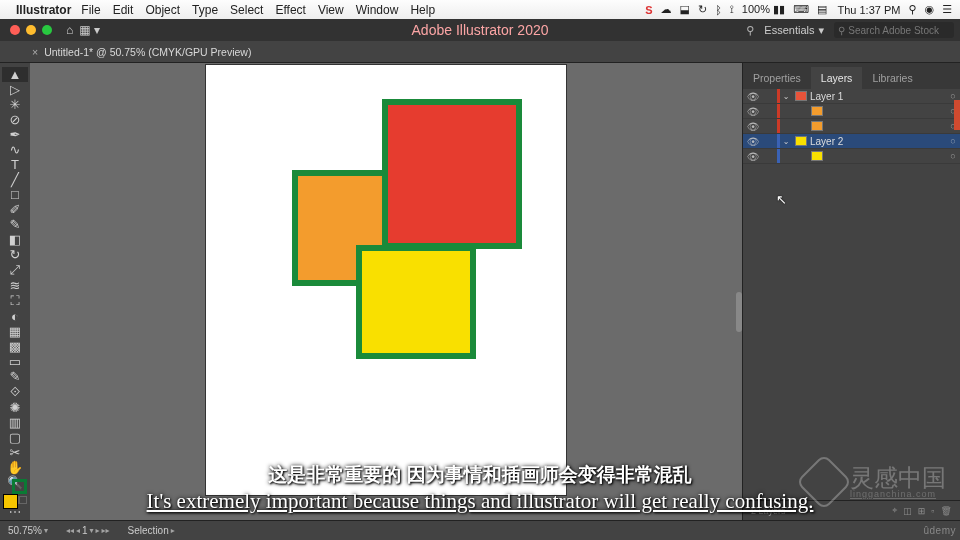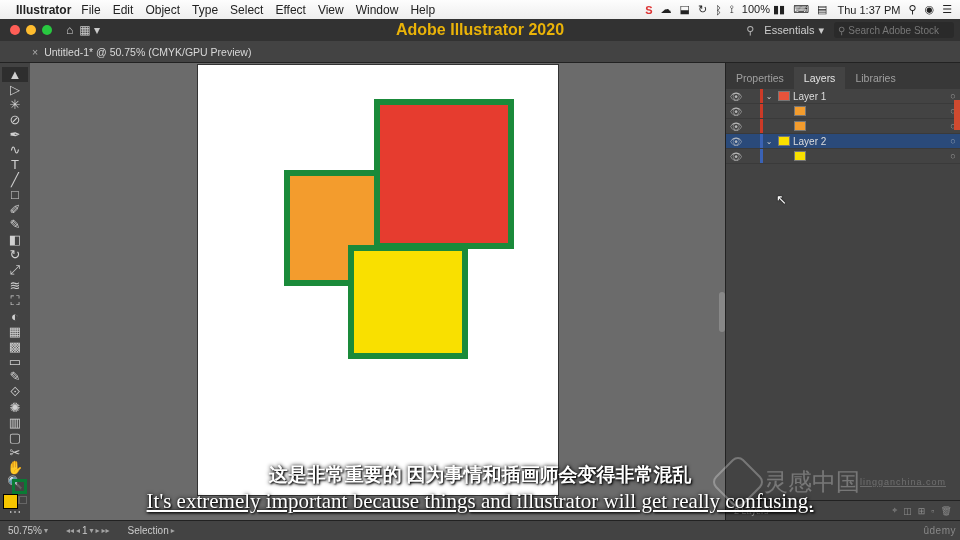--- a/index.html
+++ b/index.html
@@ -20,7 +20,7 @@
 .traffic span { width: 10px; height: 10px; border-radius: 50%; display: block; }
 .tl-red { background: #ff5f57; } .tl-yel { background: #febc2e; } .tl-grn { background: #28c840; }
 .appbar .home { margin-left: 14px; opacity: .85; font-size: 12px; }
-.appbar .title { position: absolute; left: 50%; transform: translateX(-50%); font-size: 16px; color: #eab308; font-weight: bold; }
+.appbar .title { position: absolute; left: 50%; transform: translateX(-50%); font-size: 14px; color: #fca5a5; }
 .appbar .right { margin-left: auto; display: flex; align-items: center; gap: 10px; padding-right: 6px; }
 .appbar .bulb { opacity: .7; }
 .appbar .workspace { font-size: 11px; color: #ccc; display: flex; align-items: center; gap: 4px; }

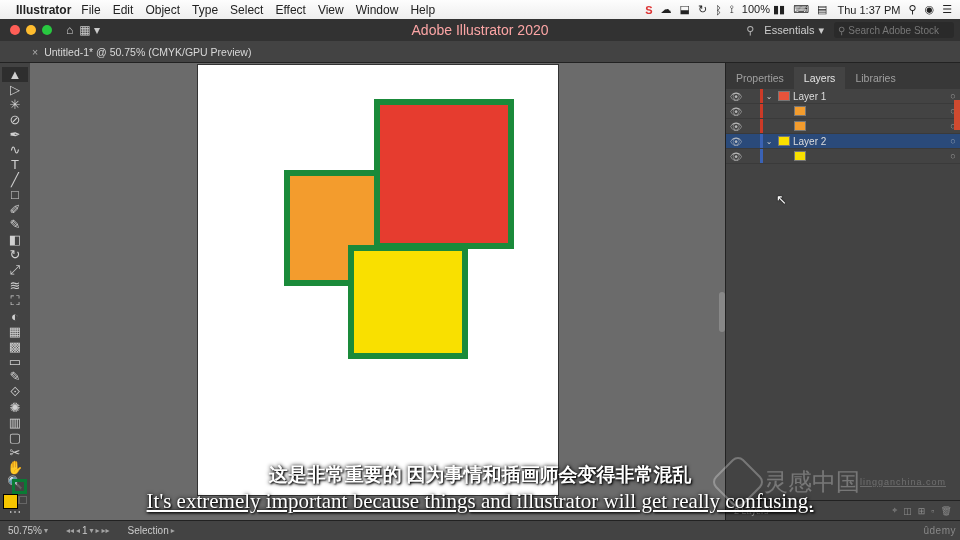--- a/index.html
+++ b/index.html
@@ -54,7 +54,7 @@
 .scrollnub { position: absolute; right: 0; top: 50%; width: 6px; height: 40px; background: #888; border-radius: 3px; }
 
 
-.rpanel { width: 235px; background: #434343; display: flex; flex-direction: column; border-left: 1px solid #222; }
+.rpanel { width: 218px; background: #434343; display: flex; flex-direction: column; border-left: 1px solid #222; }
 .rtabs { height: 26px; background: #383838; display: flex; align-items: flex-end; }
 .rtab { padding: 5px 10px; font-size: 10.5px; color: #a0a0a0; cursor: pointer; }
 .rtab.active { background: #434343; color: #e6e6e6; }

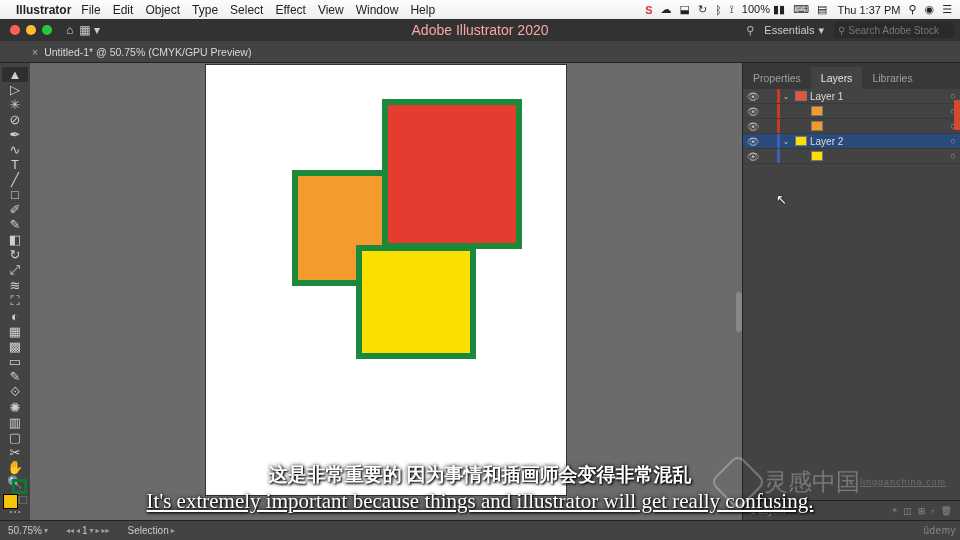--- a/index.html
+++ b/index.html
@@ -82,7 +82,7 @@
 
 
 .subtitles { position: absolute; bottom: 26px; left: 0; right: 0; text-align: center; pointer-events: none; }
-.sub-cn { color: #fff; font-size: 19px; font-weight: 600; text-shadow: 0 0 4px #000, 1px 1px 2px #000; font-family: Liberation Serif, serif; }
+.sub-cn { color: #fff; font-size: 19px; font-weight: 600; text-shadow: 0 0 4px #000, 1px 1px 2px #000; font-family: Liberation Sans, sans-serif; }
 .sub-en { color: #fff; font-size: 21px; font-family: Georgia, serif; text-shadow: 0 0 4px #000, 1px 1px 2px #000; margin-top: 1px; text-decoration: underline; }
 
 

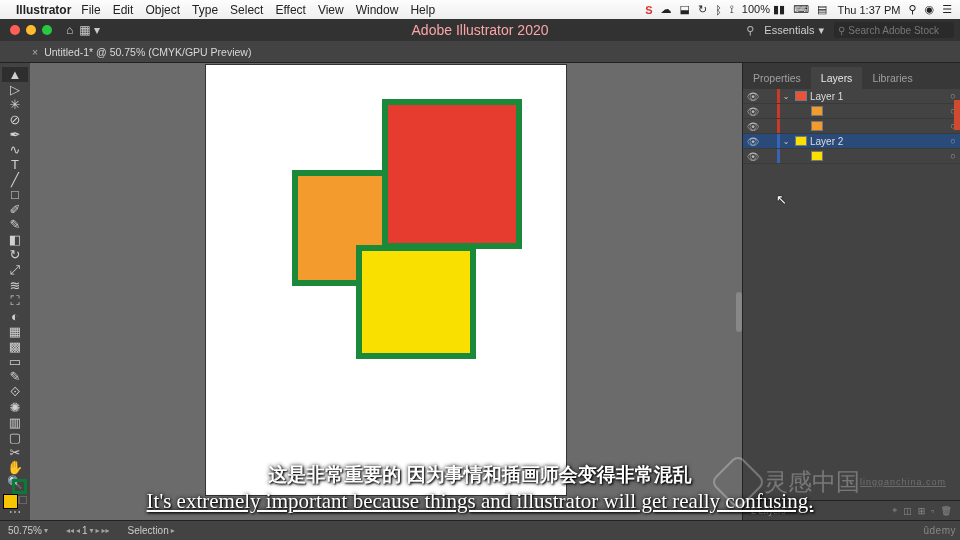--- a/index.html
+++ b/index.html
@@ -88,7 +88,7 @@
 
 .watermark { position: absolute; right: 14px; bottom: 38px; color: rgba(255,255,255,0.28); font-size: 22px; font-weight: 300; pointer-events: none; display: flex; align-items: center; gap: 6px; flex-direction: row; }
 .watermark .wlogo { width: 40px; height: 40px; border: 2px solid rgba(255,255,255,0.28); border-radius: 8px; transform: rotate(45deg); display: flex; align-items: center; justify-content: center; }
-.watermark .wtext { display: flex; flex-direction: row; line-height: 1; align-items: center; }
+.watermark .wtext { display: flex; flex-direction: column; line-height: 1; }
 .watermark .wcn { font-size: 24px; }
 .watermark .wen { font-size: 9px; letter-spacing: 1px; opacity: .8; text-decoration: underline; }
 

